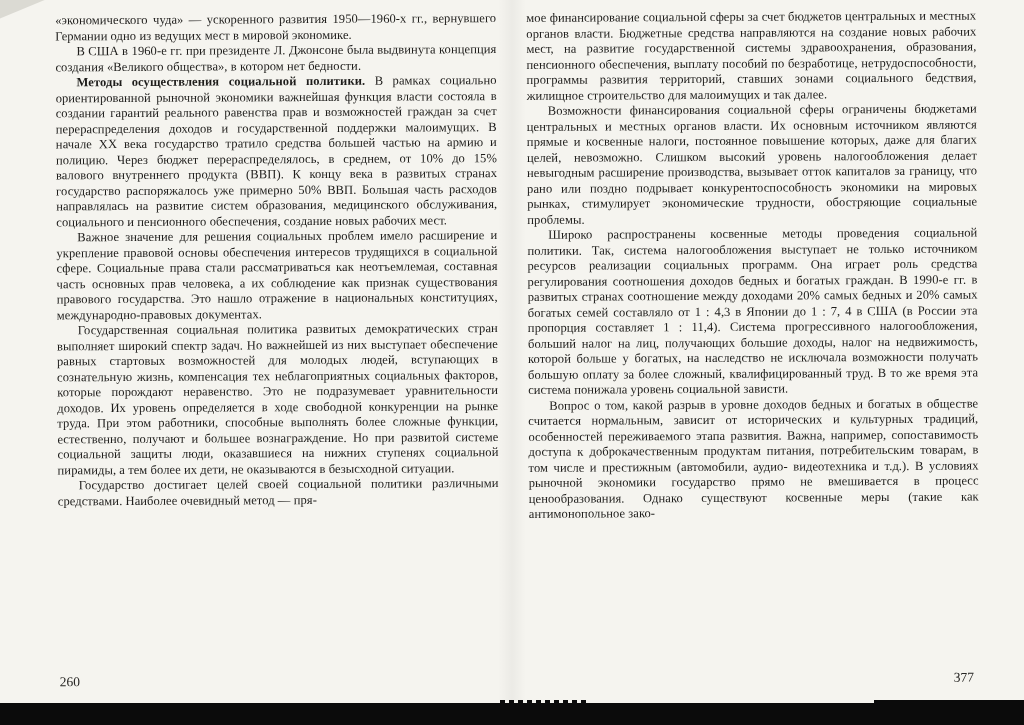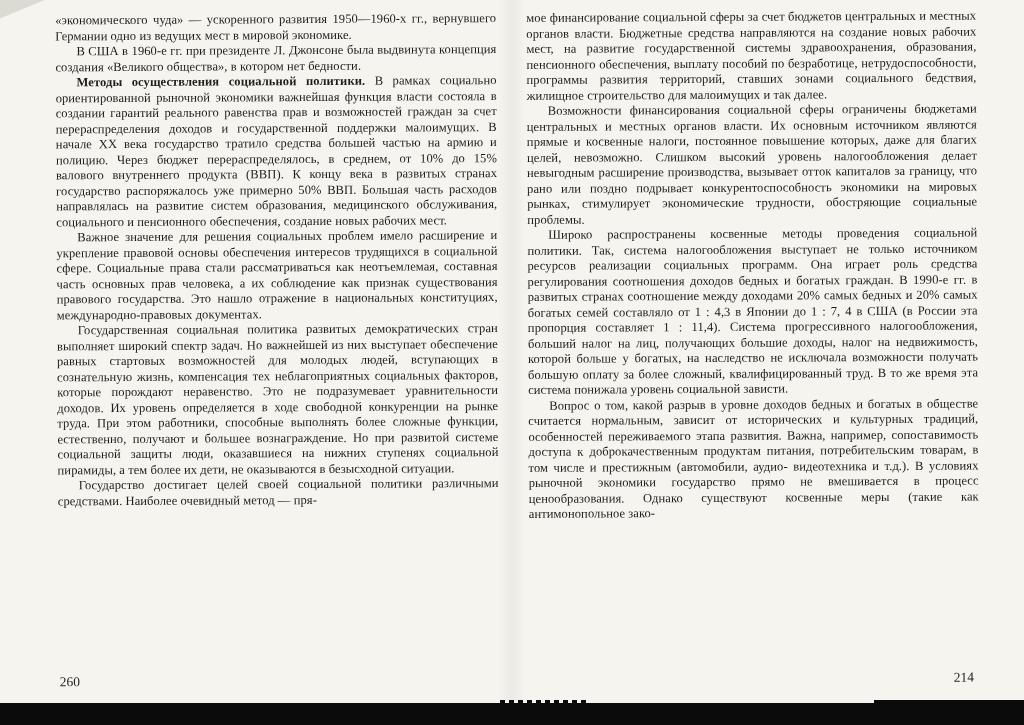--- a/index.html
+++ b/index.html
@@ -76,7 +76,7 @@
   </div>
 
   <div class="pagenum pagenum-left">260</div>
-  <div class="pagenum pagenum-right">214</div>
+  <div class="pagenum pagenum-right">377</div>
 
 </div>
 

